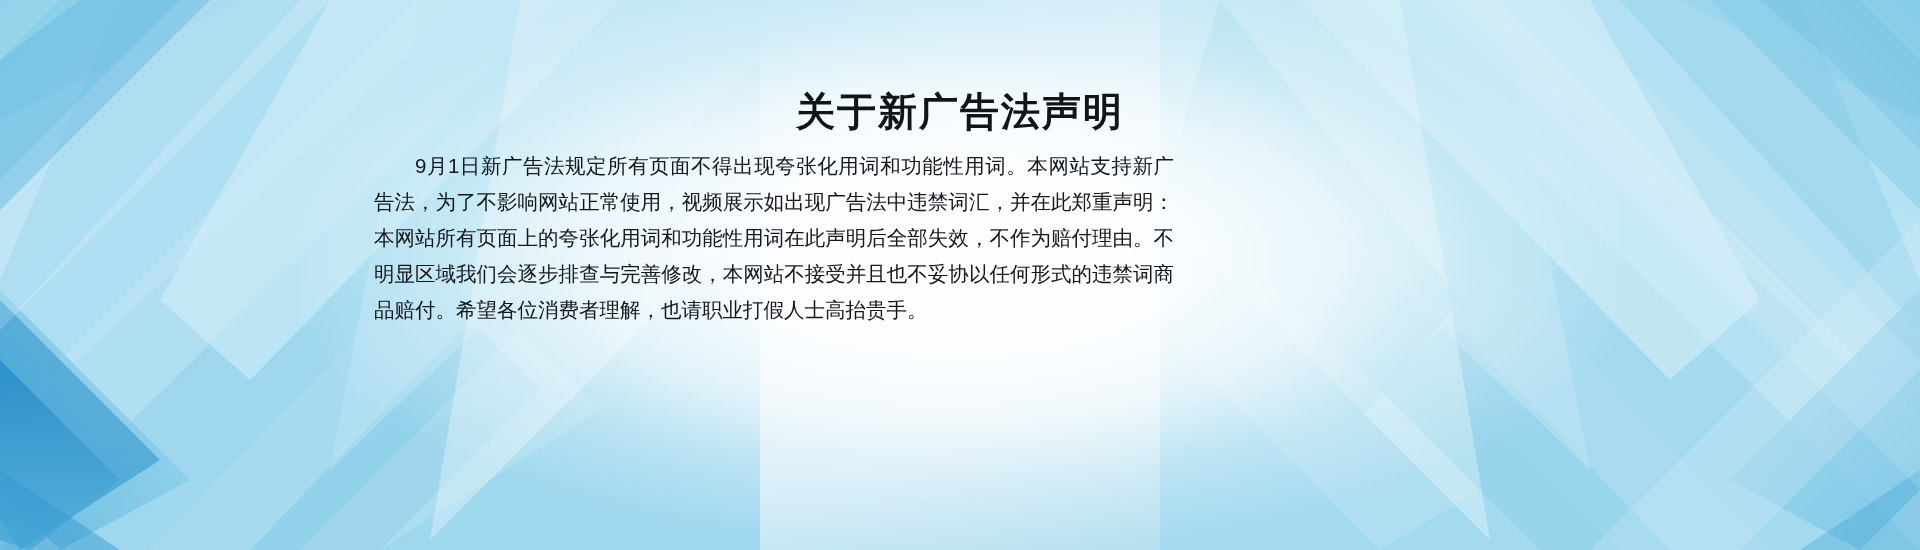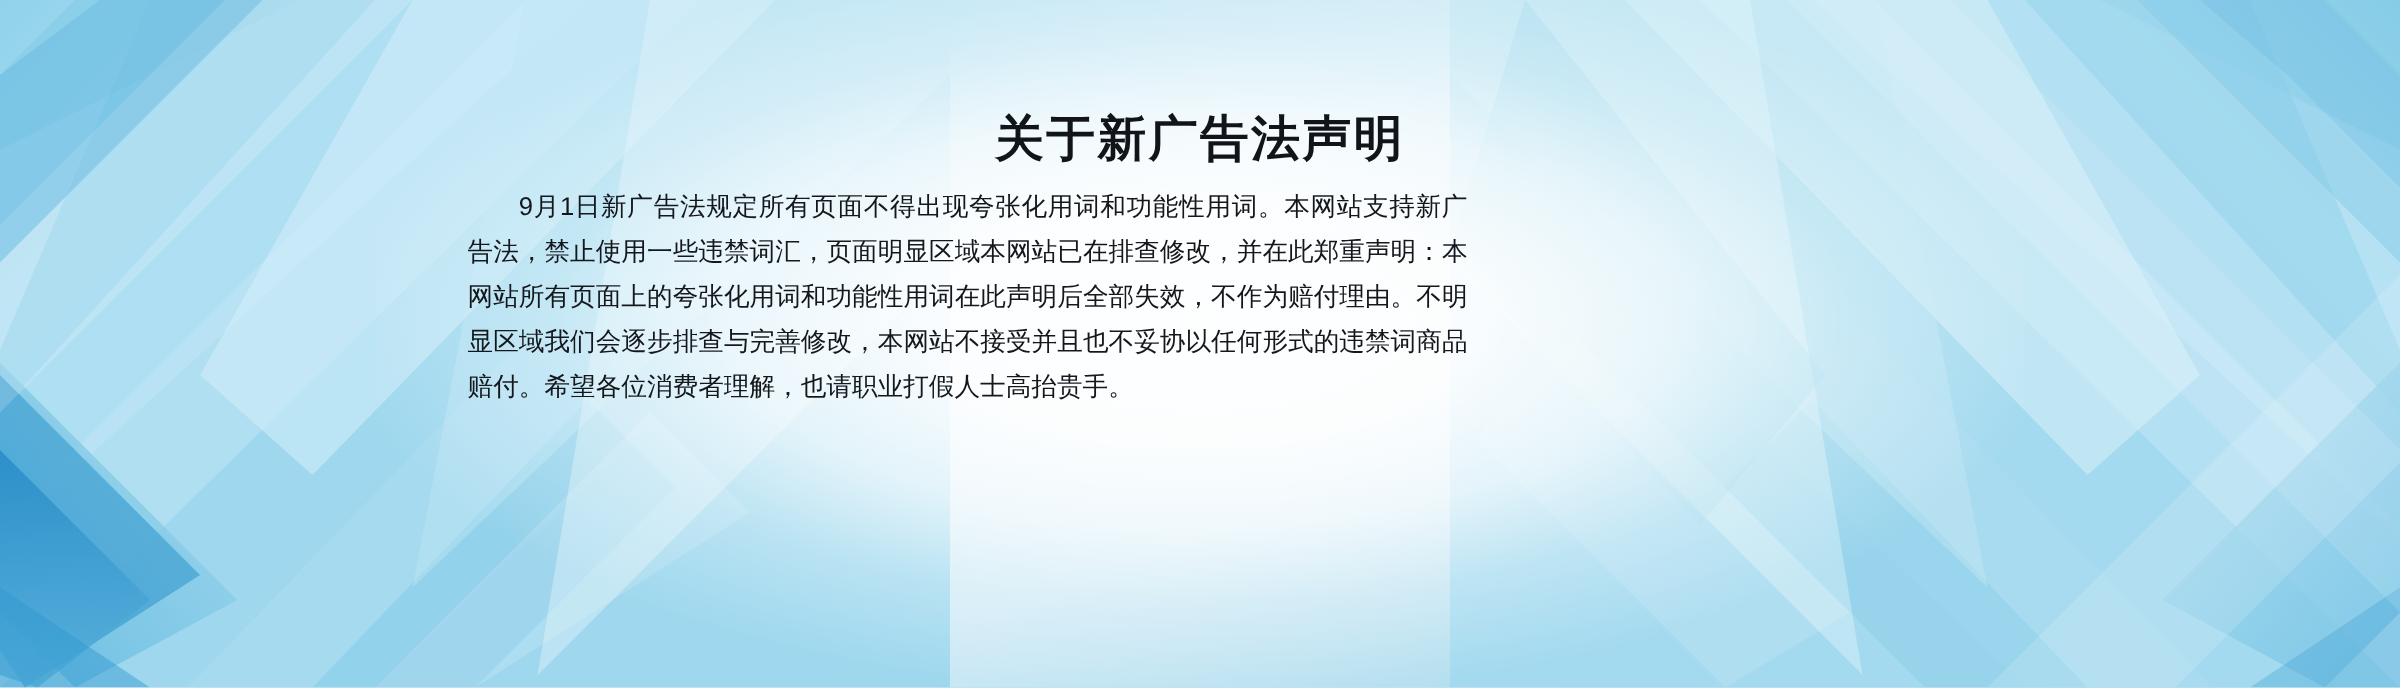--- a/index.html
+++ b/index.html
@@ -174,7 +174,7 @@
     <div id="title">关于新广告法声明</div>
 
     <div id="para-wrap">
-      <p class="para first">9月1日新广告法规定所有页面不得出现夸张化用词和功能性用词。本网站支持新广告法，禁止使用一些违禁词汇，页面明显区域本网站已在排查修改，并在此郑重声明：本网站所有页面上的夸张化用词和功能性用词在此声明后全部失效，不作为赔付理由。不明显区域我们会逐步排查与完善修改，本网站不接受并且也不妥协以任何形式的违禁词商品赔付。希望各位消费者理解，也请职业打假人士高抬贵手。</p>
+      <p class="para first">9月1日新广告法规定所有页面不得出现夸张化用词和功能性用词。本网站支持新广告法，为了不影响网站正常使用，视频展示如出现广告法中违禁词汇，并在此郑重声明：本网站所有页面上的夸张化用词和功能性用词在此声明后全部失效，不作为赔付理由。不明显区域我们会逐步排查与完善修改，本网站不接受并且也不妥协以任何形式的违禁词商品赔付。希望各位消费者理解，也请职业打假人士高抬贵手。</p>
     </div>
 
   </div>

